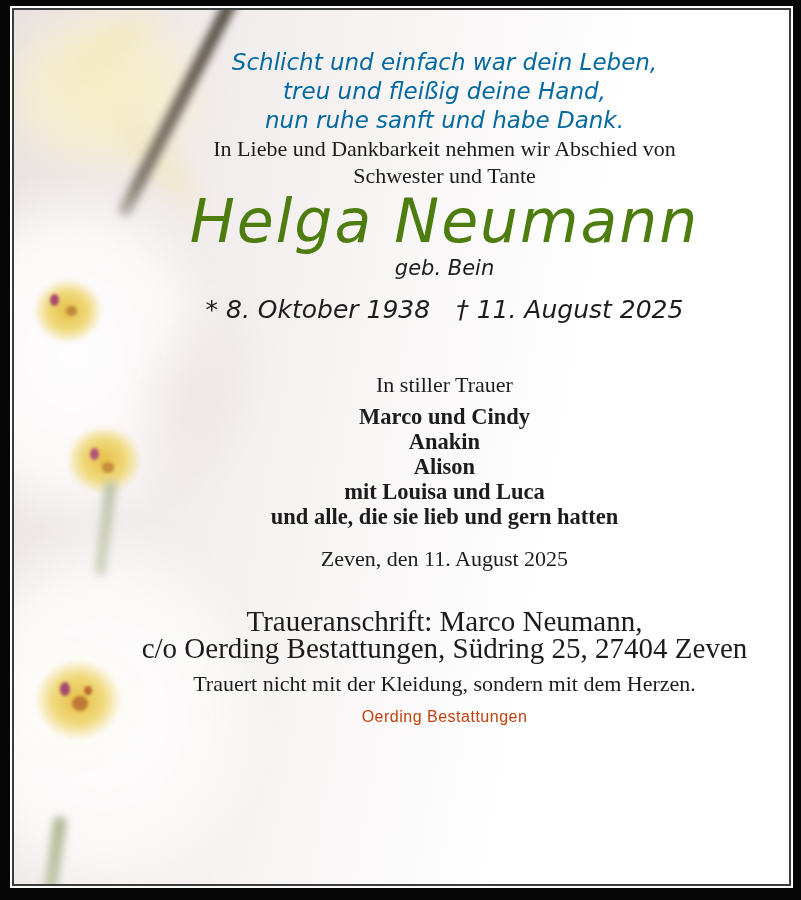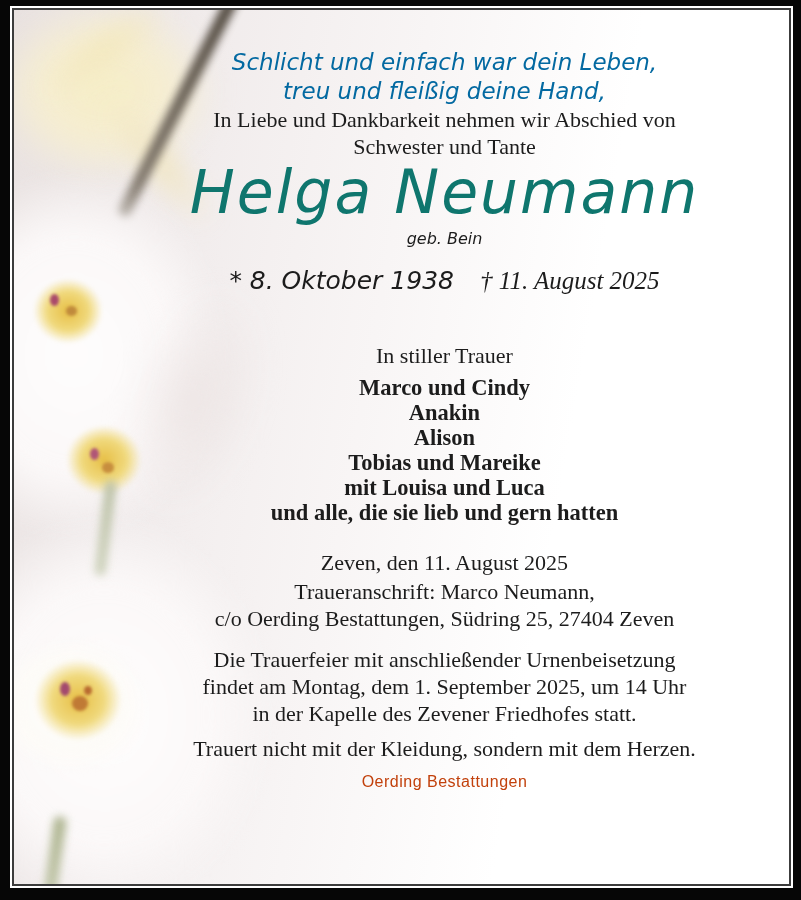--- a/index.html
+++ b/index.html
@@ -125,6 +125,7 @@
       <div class="poem hand">
         <div>Schlicht und einfach war dein Leben,</div>
         <div>treu und fleißig deine Hand,</div>
+        <div>nun ruhe sanft und habe Dank.</div>
       </div>
 
       <div class="intro">

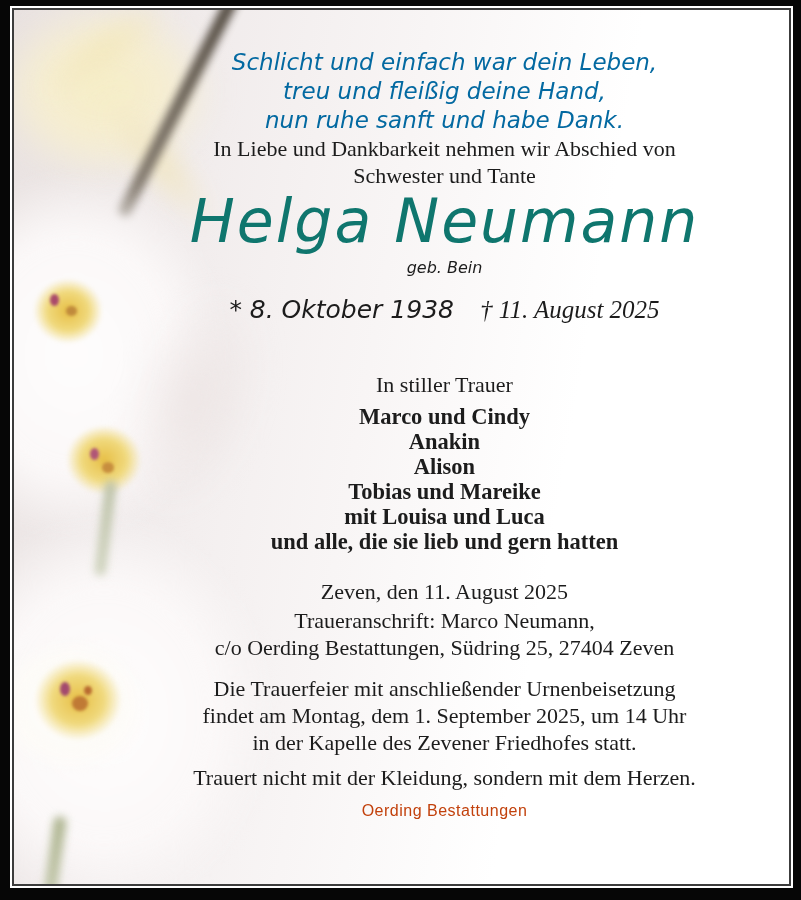--- a/index.html
+++ b/index.html
@@ -77,7 +77,7 @@
   .hand{font-family:"DejaVu Sans", sans-serif; font-style:italic;}
   .poem{font-size:23px; line-height:29px; color:#0369a1;}
   .intro{font-size:22px; line-height:27px; }
-  .name{font-size:60px; line-height:64px; letter-spacing:2px; color:#0f766e;}
+  .name{font-size:60px; line-height:64px; letter-spacing:2px; color:#4d7c0f;}
   .maiden{font-size:16px; line-height:30px;}
   .dates{font-size:25px; line-height:30px; margin-top:12px;}
   .dates .death-part{margin-left:26px;font-family:Liberation Serif, serif;}

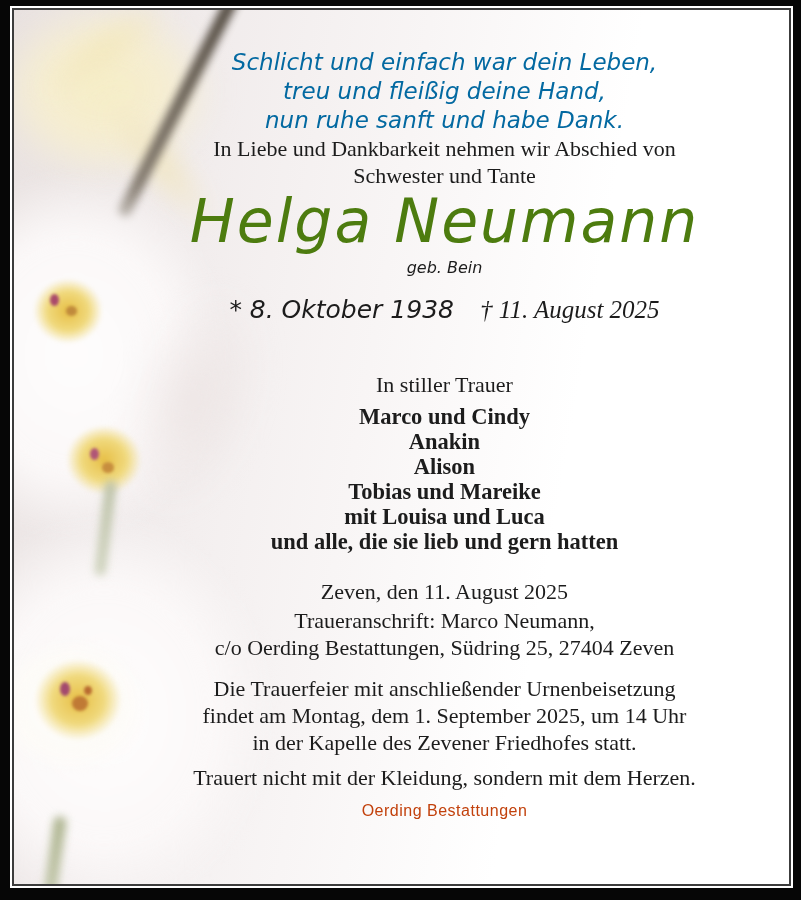--- a/index.html
+++ b/index.html
@@ -78,7 +78,7 @@
   .poem{font-size:23px; line-height:29px; color:#0369a1;}
   .intro{font-size:22px; line-height:27px; }
   .name{font-size:60px; line-height:64px; letter-spacing:2px; color:#4d7c0f;}
-  .maiden{font-size:16px; line-height:30px;}
+  .maiden{font-size:21px; line-height:30px;}
   .dates{font-size:25px; line-height:30px; margin-top:12px;}
   .dates .death-part{margin-left:26px;font-family:Liberation Serif, serif;}
   .mourn-head{font-size:22px; line-height:27px; margin-top:46px;}

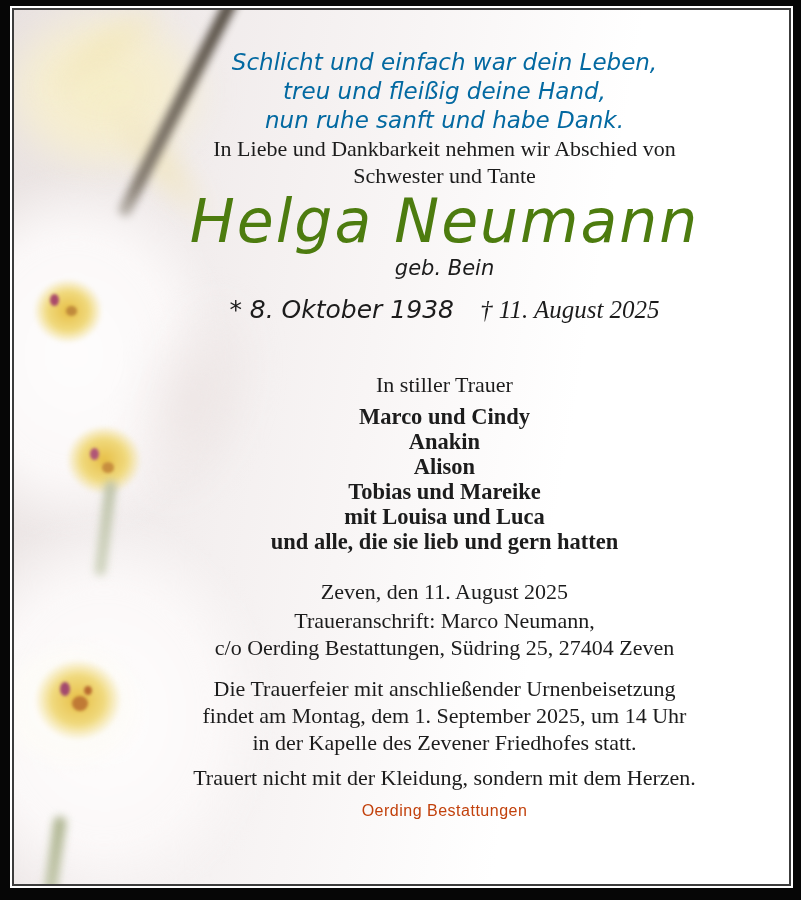--- a/index.html
+++ b/index.html
@@ -80,7 +80,7 @@
   .name{font-size:60px; line-height:64px; letter-spacing:2px; color:#4d7c0f;}
   .maiden{font-size:21px; line-height:30px;}
   .dates{font-size:25px; line-height:30px; margin-top:12px;}
-  .dates .death-part{margin-left:26px;font-family:Liberation Serif, serif;}
+  .dates .death-part{margin-left:26px;}
   .mourn-head{font-size:22px; line-height:27px; margin-top:46px;}
   .mourners{font-size:22.5px; line-height:25px; font-weight:bold; margin-top:6px;}
   .place-date{font-size:22px; line-height:27px; margin-top:24px;}

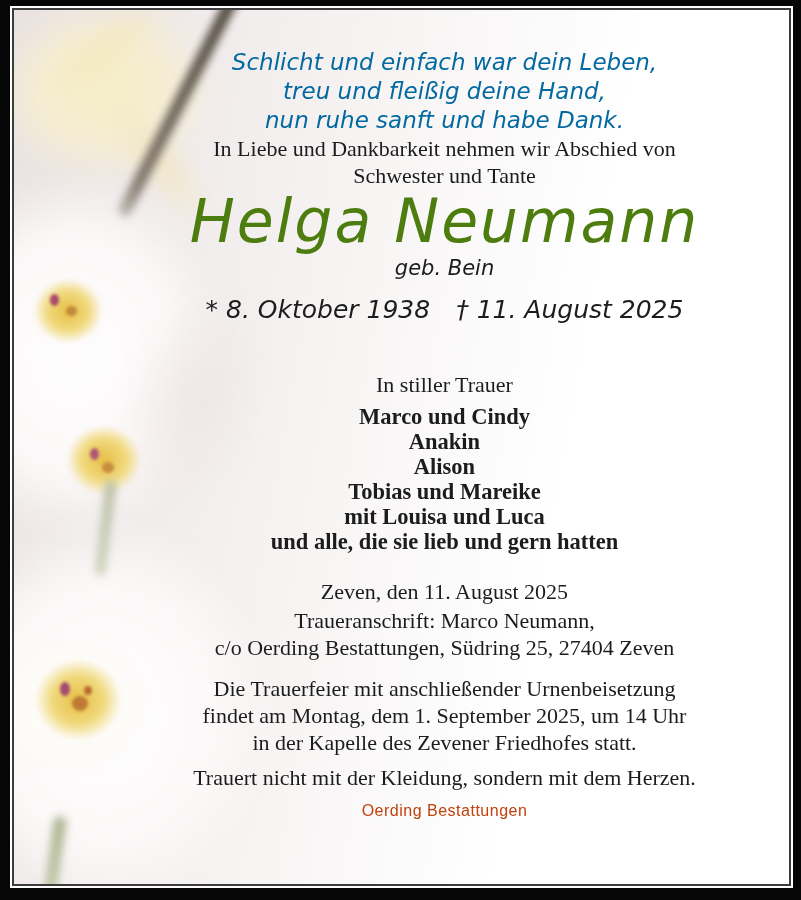--- a/index.html
+++ b/index.html
@@ -146,7 +146,6 @@
         <div>Marco und Cindy</div>
         <div>Anakin</div>
         <div>Alison</div>
-        <div>Tobias und Mareike</div>
         <div>mit Louisa und Luca</div>
         <div>und alle, die sie lieb und gern hatten</div>
       </div>

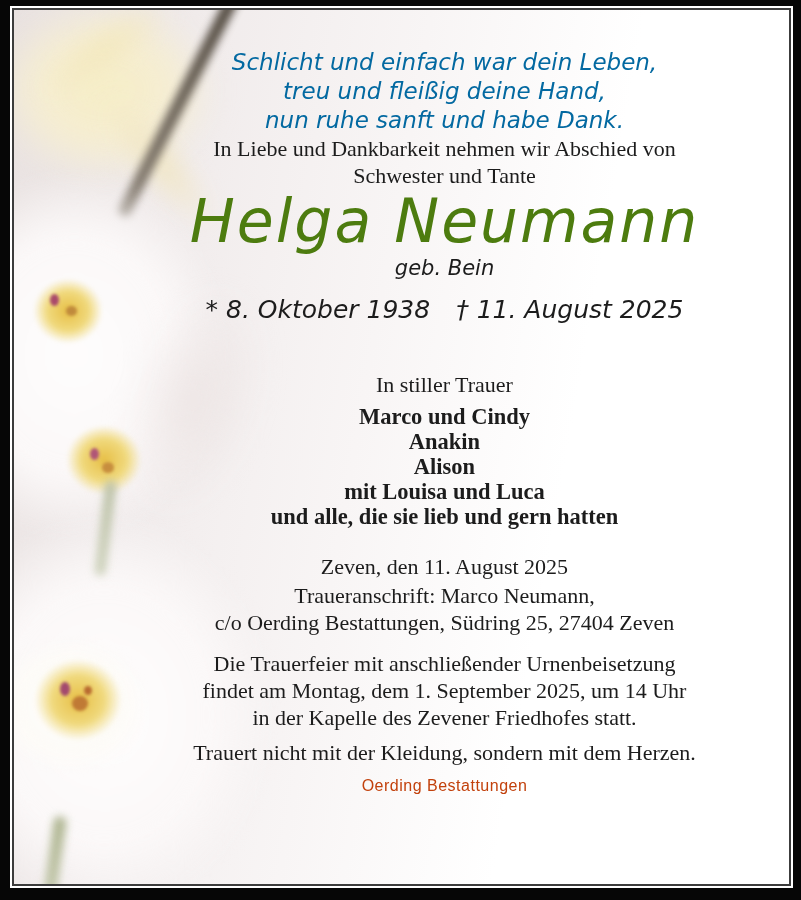--- a/index.html
+++ b/index.html
@@ -83,7 +83,7 @@
   .dates .death-part{margin-left:26px;}
   .mourn-head{font-size:22px; line-height:27px; margin-top:46px;}
   .mourners{font-size:22.5px; line-height:25px; font-weight:bold; margin-top:6px;}
-  .place-date{font-size:22px; line-height:27px; margin-top:24px;}
+  .place-date{font-size:22px; line-height:27px; margin-top:16px;}
   .address{font-size:22px; line-height:27px; margin-top:2px;text-align:center;}
   .ceremony{font-size:22px; line-height:27px; margin-top:14px;}
   .closing{font-size:22px; line-height:27px; margin-top:8px;}

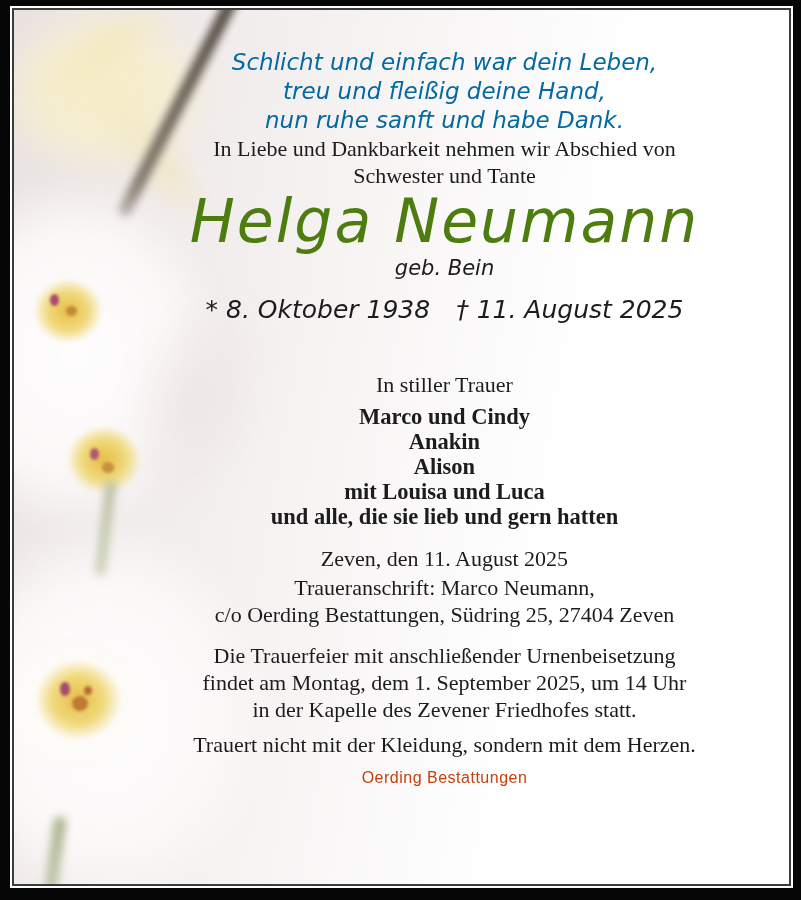--- a/index.html
+++ b/index.html
@@ -84,7 +84,7 @@
   .mourn-head{font-size:22px; line-height:27px; margin-top:46px;}
   .mourners{font-size:22.5px; line-height:25px; font-weight:bold; margin-top:6px;}
   .place-date{font-size:22px; line-height:27px; margin-top:16px;}
-  .address{font-size:22px; line-height:27px; margin-top:2px;text-align:center;}
+  .address{font-size:29px; line-height:27px; margin-top:36px;text-align:center;}
   .ceremony{font-size:22px; line-height:27px; margin-top:14px;}
   .closing{font-size:22px; line-height:27px; margin-top:8px;}
   .funeral-home{font-family:"Liberation Sans", sans-serif; font-size:16px; line-height:20px;

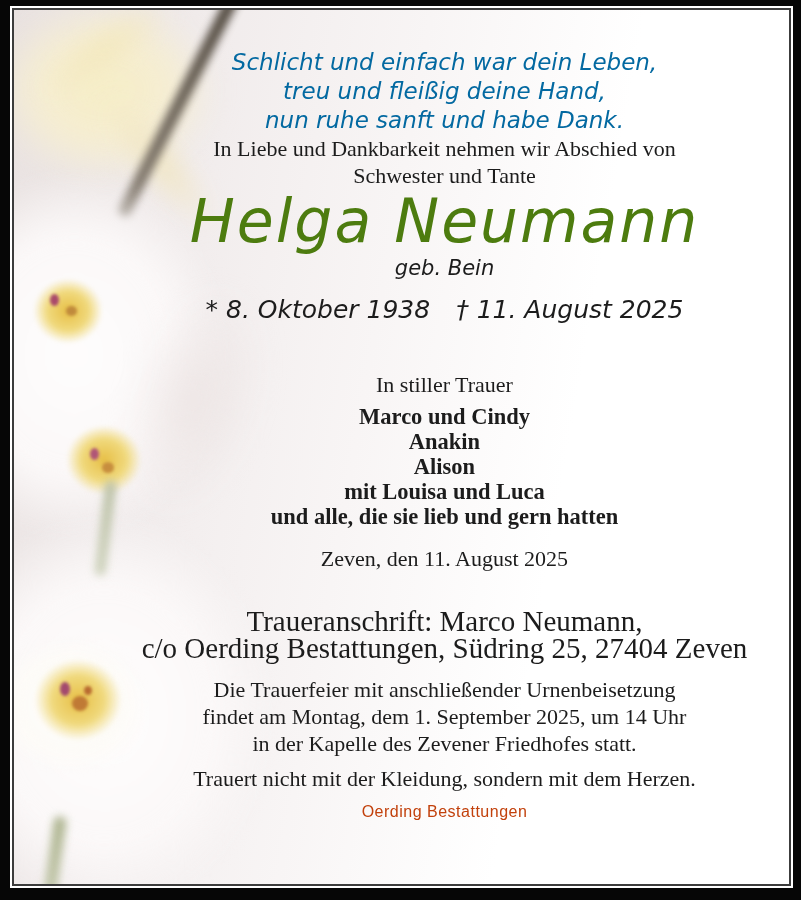--- a/index.html
+++ b/index.html
@@ -157,11 +157,6 @@
         <div>c/o Oerding Bestattungen, Südring 25, 27404 Zeven</div>
       </div>
 
-      <div class="ceremony">
-        <div>Die Trauerfeier mit anschließender Urnenbeisetzung</div>
-        <div>findet am Montag, dem 1. September 2025, um 14 Uhr</div>
-        <div>in der Kapelle des Zevener Friedhofes statt.</div>
-      </div>
 
       <div class="closing">Trauert nicht mit der Kleidung, sondern mit dem Herzen.</div>
 

